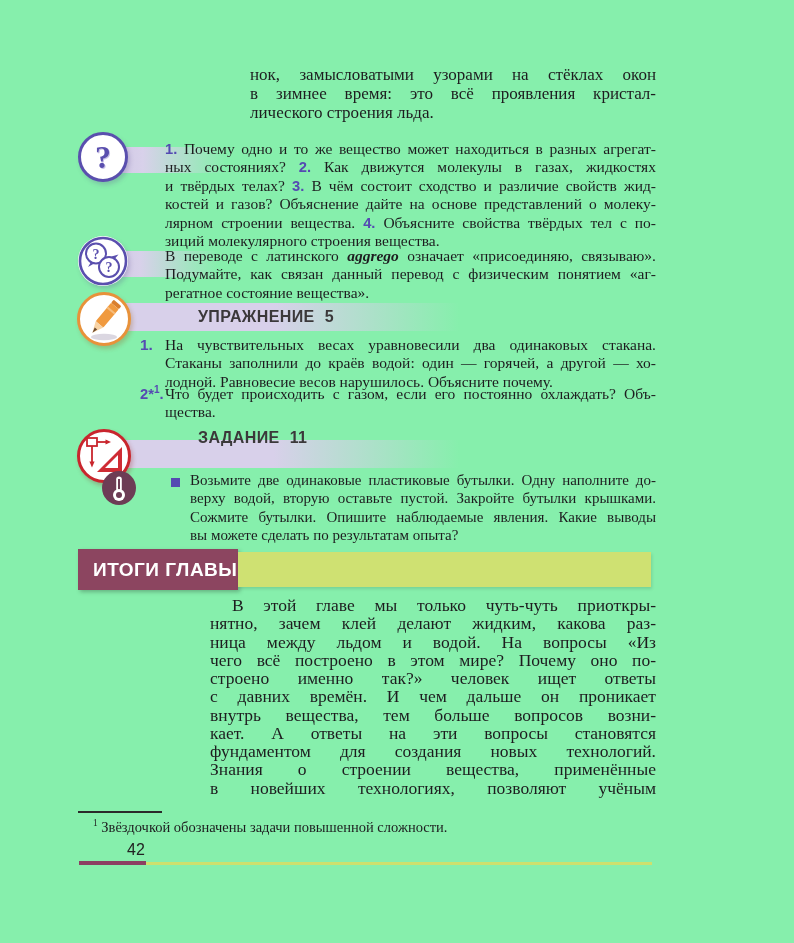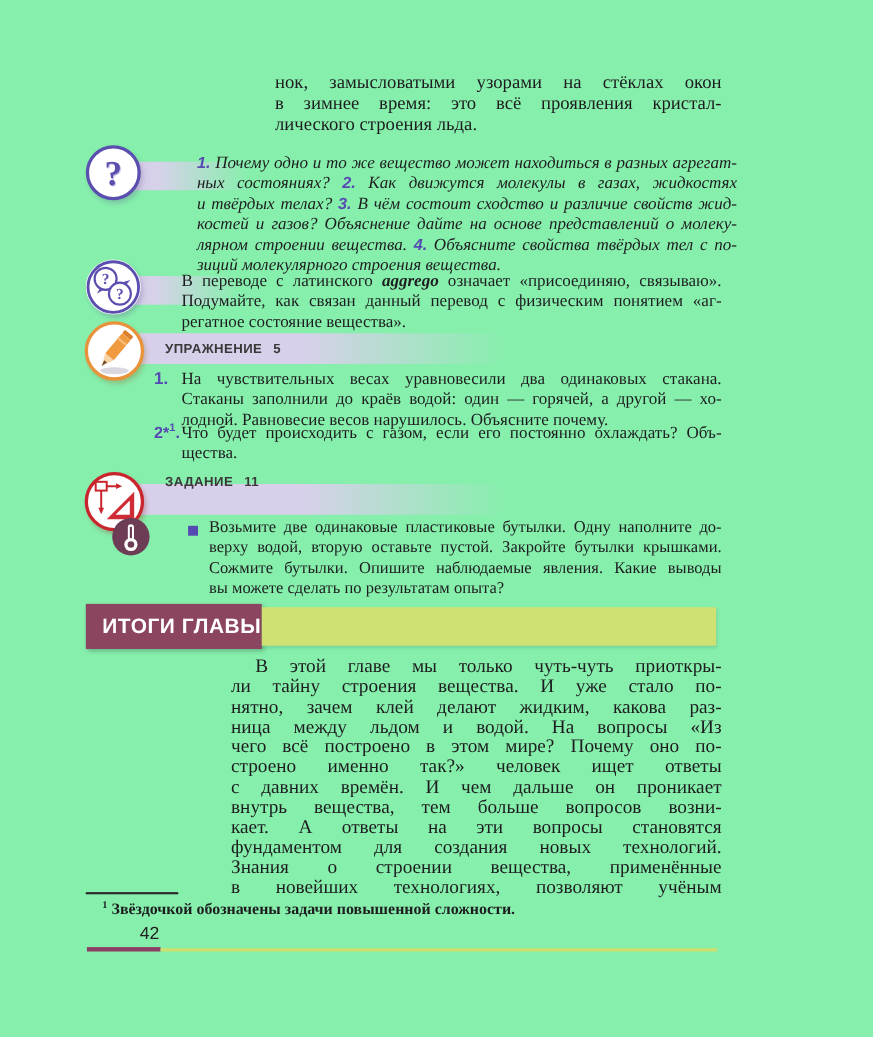--- a/index.html
+++ b/index.html
@@ -16,7 +16,7 @@
   .supn{vertical-align:super;font-size:0.65em;line-height:0;}
 
   .intro{left:250px;top:66px;width:406px;font-size:17px;line-height:18.8px;}
-  .questions{left:179px;top:140px;width:491px;font-size:15.5px;line-height:18.4px;font-style:italic;}
+  .questions{left:165px;top:140px;width:491px;font-size:15.5px;line-height:18.4px;}
   .etymology{left:165px;top:247px;width:491px;font-size:15.5px;line-height:18.4px;}
 
   

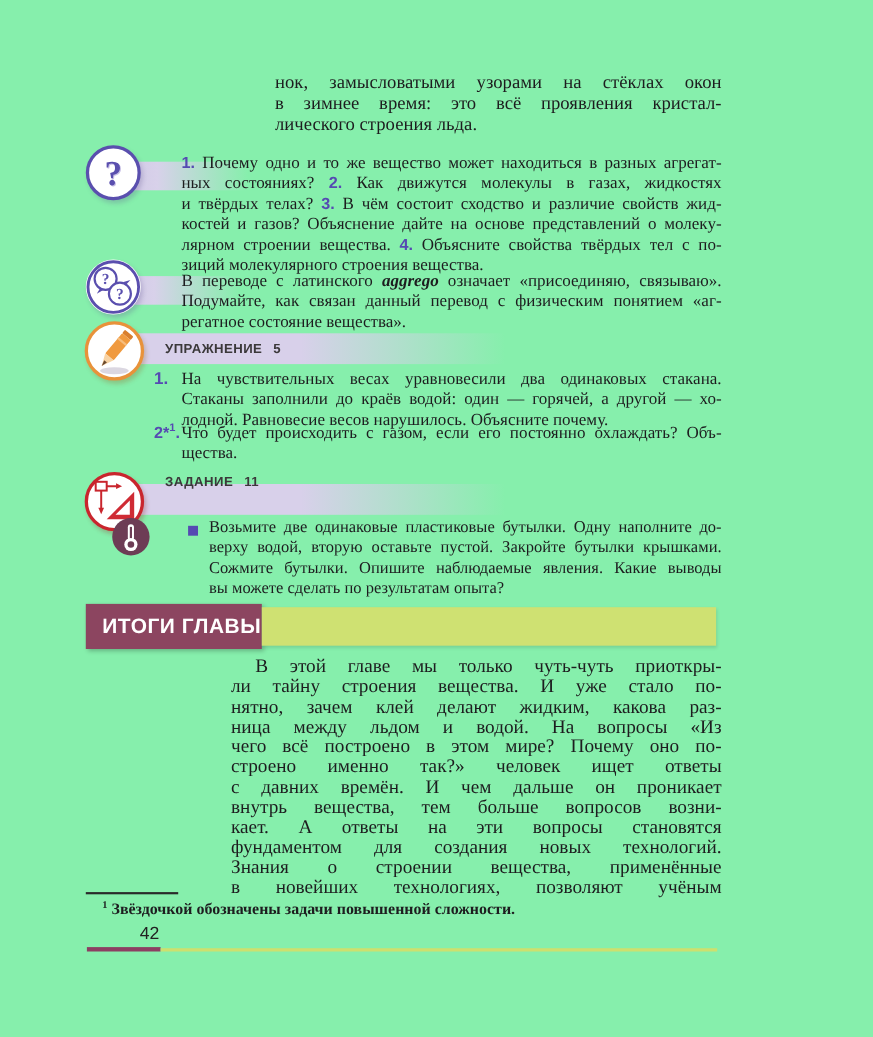--- a/index.html
+++ b/index.html
@@ -34,8 +34,8 @@
   .band{height:28px;background:linear-gradient(90deg,#d8d0ea 0%,#d8d0ea 45%,rgba(216,208,234,0) 95%);}
   .band-ex{left:106px;top:303px;width:372px;}
   .band-task{left:106px;top:440px;width:372px;}
-  .hdr-label{font-family:"Liberation Sans",sans-serif;font-weight:700;font-size:12px;color:#3b383a;
-             letter-spacing:0.4px;display:flex;gap:10px;align-items:center;height:28px;}
+  .hdr-label{font-family:"Liberation Sans",sans-serif;font-weight:700;font-size:16px;color:#3b383a;
+             letter-spacing:0.4px;display:flex;gap:10px;align-items:center;height:28px;margin-left:48px;}
   .hdr-ex{left:150px;top:303px;}
   .hdr-task{left:150px;top:424px;}
   .pencil{left:77px;top:292px;width:54px;height:54px;border:3px solid #e8923a;box-sizing:border-box;

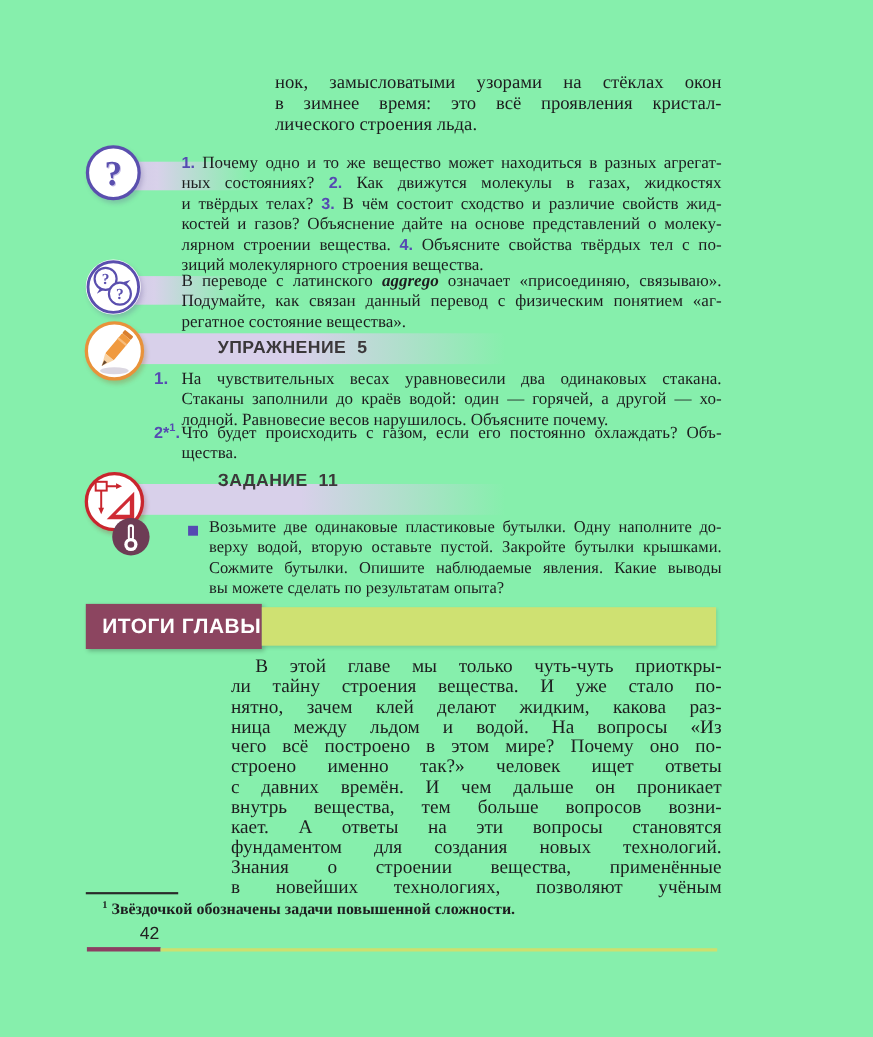--- a/index.html
+++ b/index.html
@@ -187,7 +187,6 @@
 
   <div class="abs summary">
       <div class="tl ind">В этой главе мы только чуть-чуть приоткры-</div>
-      <div class="tl">ли тайну строения вещества. И уже стало по-</div>
       <div class="tl">нятно, зачем клей делают жидким, какова раз-</div>
       <div class="tl">ница между льдом и водой. На вопросы «Из</div>
       <div class="tl">чего всё построено в этом мире? Почему оно по-</div>

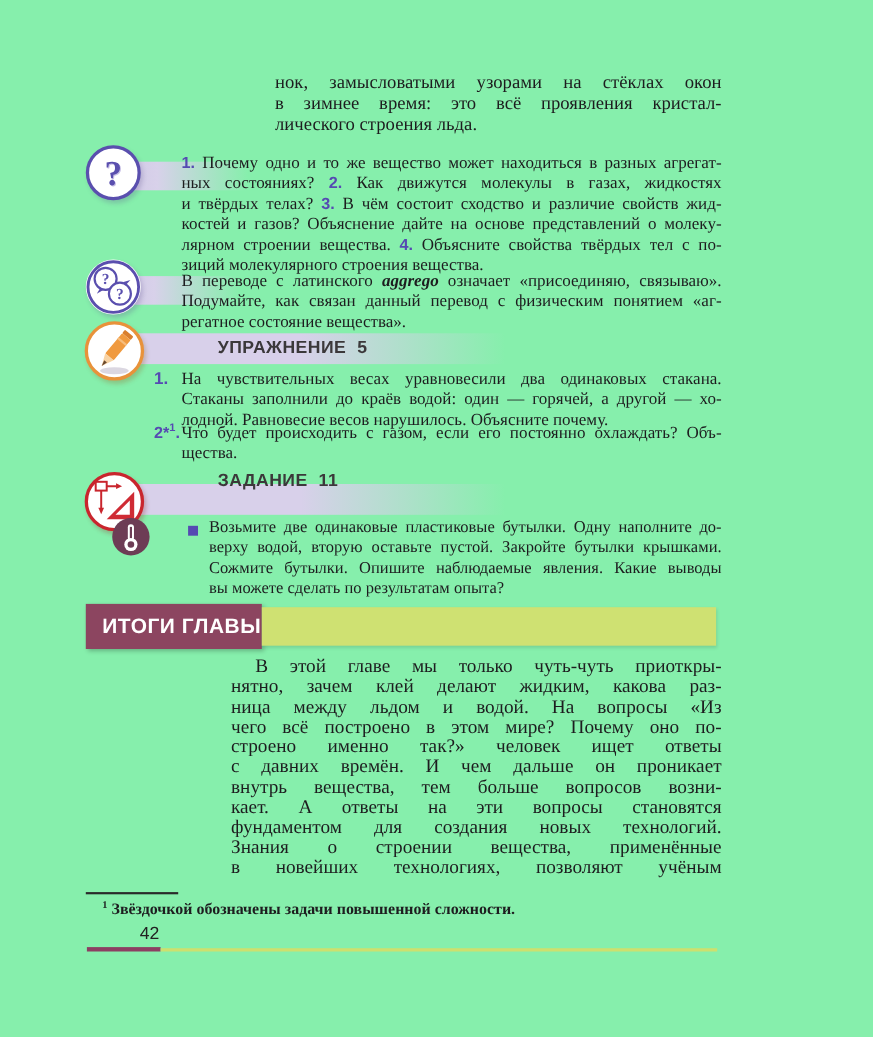--- a/index.html
+++ b/index.html
@@ -66,7 +66,7 @@
   .summary{left:210px;top:596px;width:446px;font-size:17.5px;line-height:18.25px;}
 
   .divider{left:78px;top:811px;width:84px;height:2px;background:#2a2a2a;}
-  .footnote{left:93px;top:819px;width:560px;font-size:14.5px;font-weight:bold;}
+  .footnote{left:93px;top:819px;width:560px;font-size:14.5px;}
   .pagenum{left:79px;top:841px;font-family:"Liberation Sans",sans-serif;font-weight:400;font-size:16px;color:#222;margin-left:48px;}
   .bar-maroon{left:79px;top:861px;width:67px;height:4px;background:#8c3f62;}
   .bar-green{left:146px;top:862px;width:506px;height:3px;background:#cde06e;}

